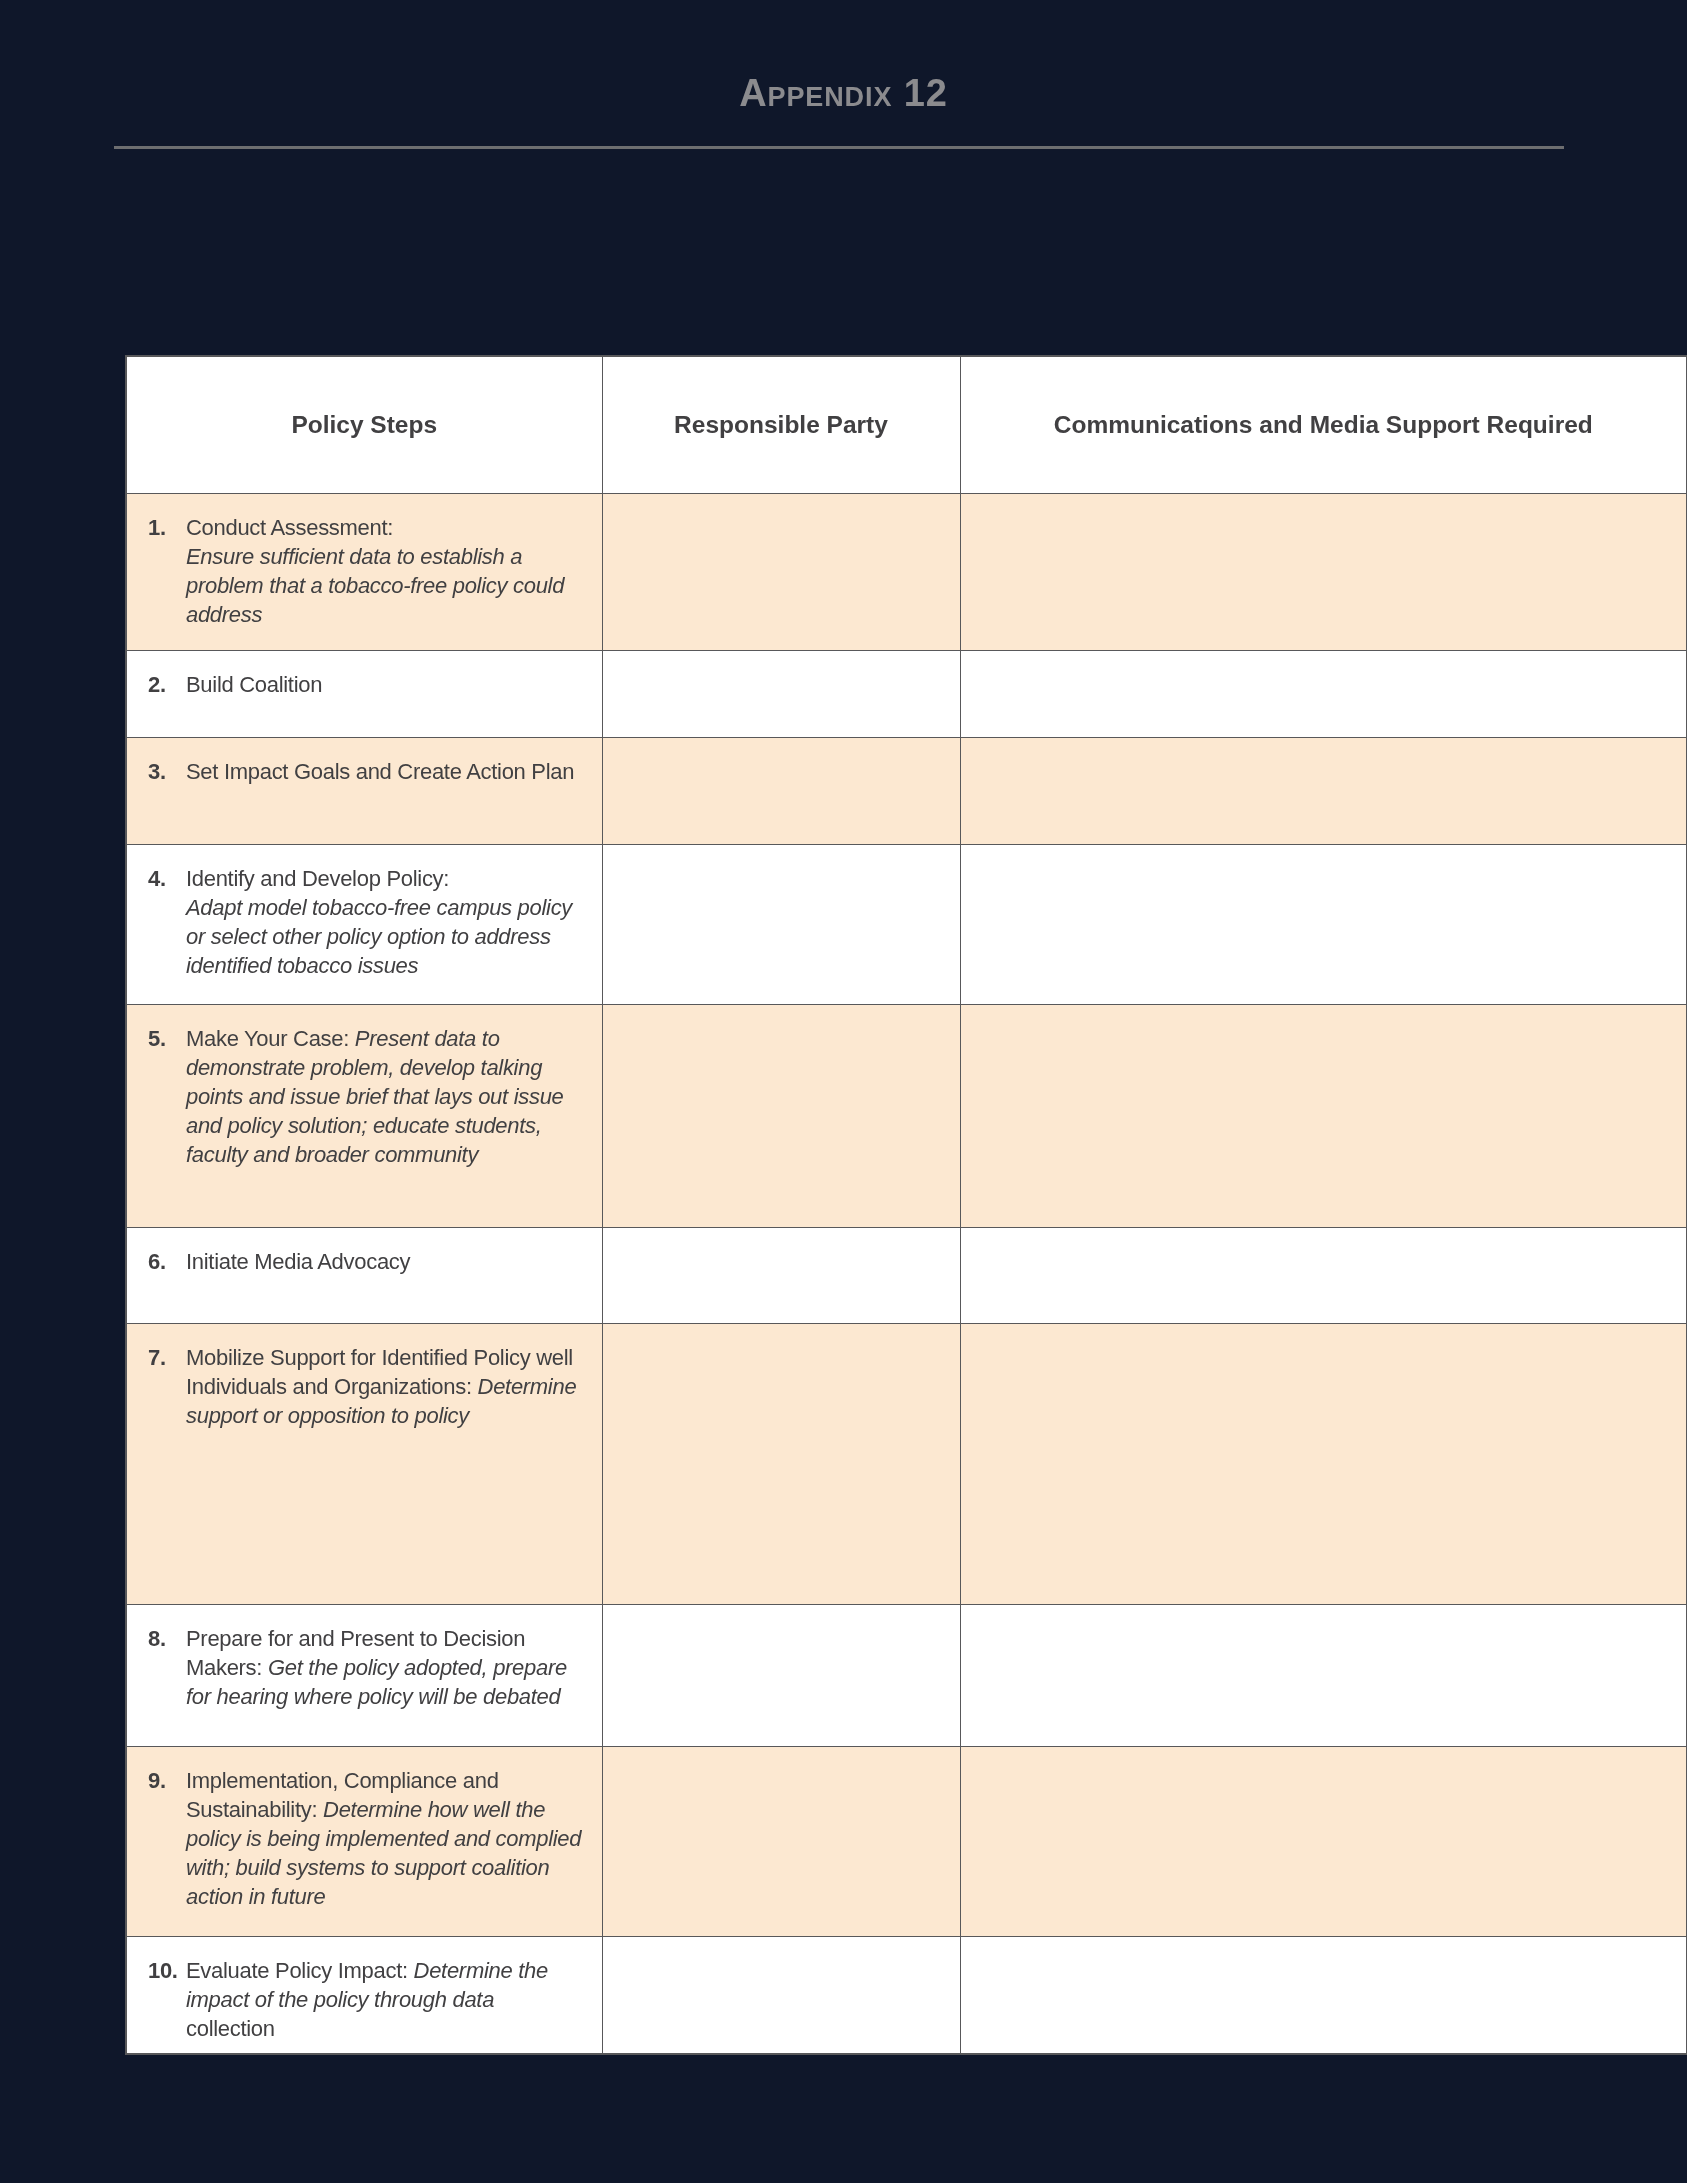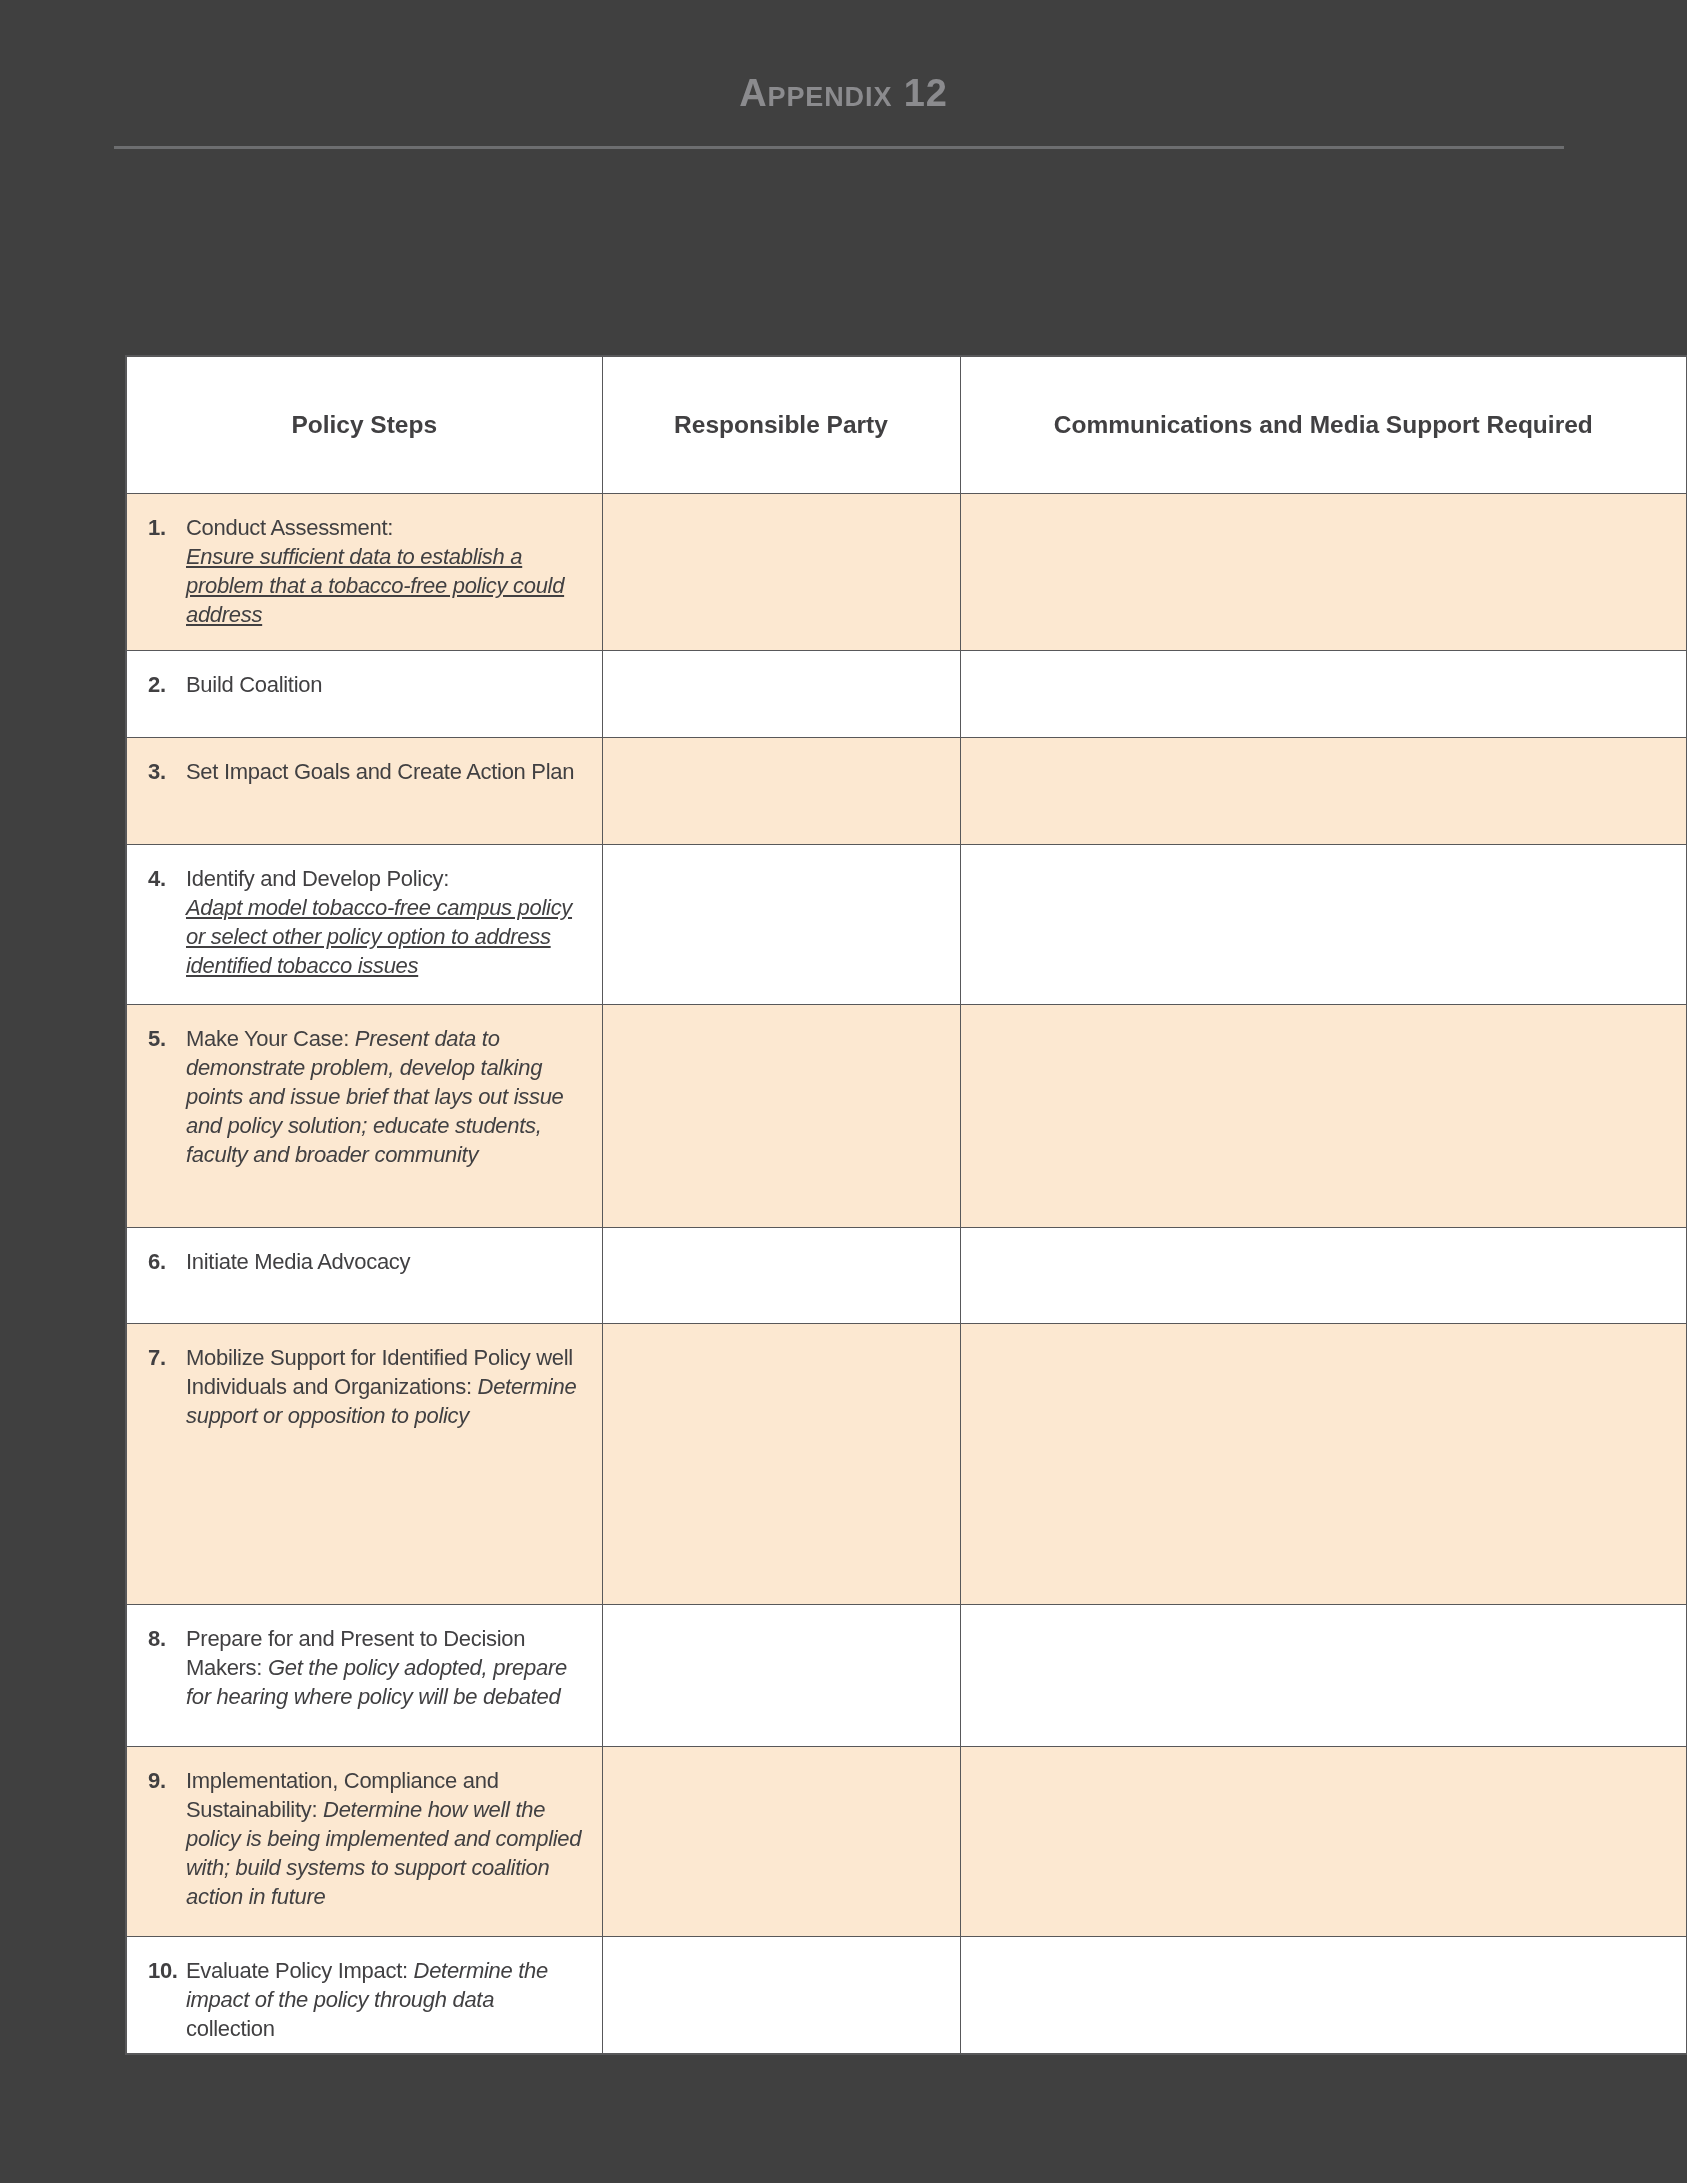--- a/index.html
+++ b/index.html
@@ -7,7 +7,7 @@
     position: relative;
     width: 1687px;
     height: 2184px;
-    background: #404040;
+    background: #0f172a;
     font-family: "Liberation Sans", sans-serif;
     color: #414042;
     overflow: hidden;

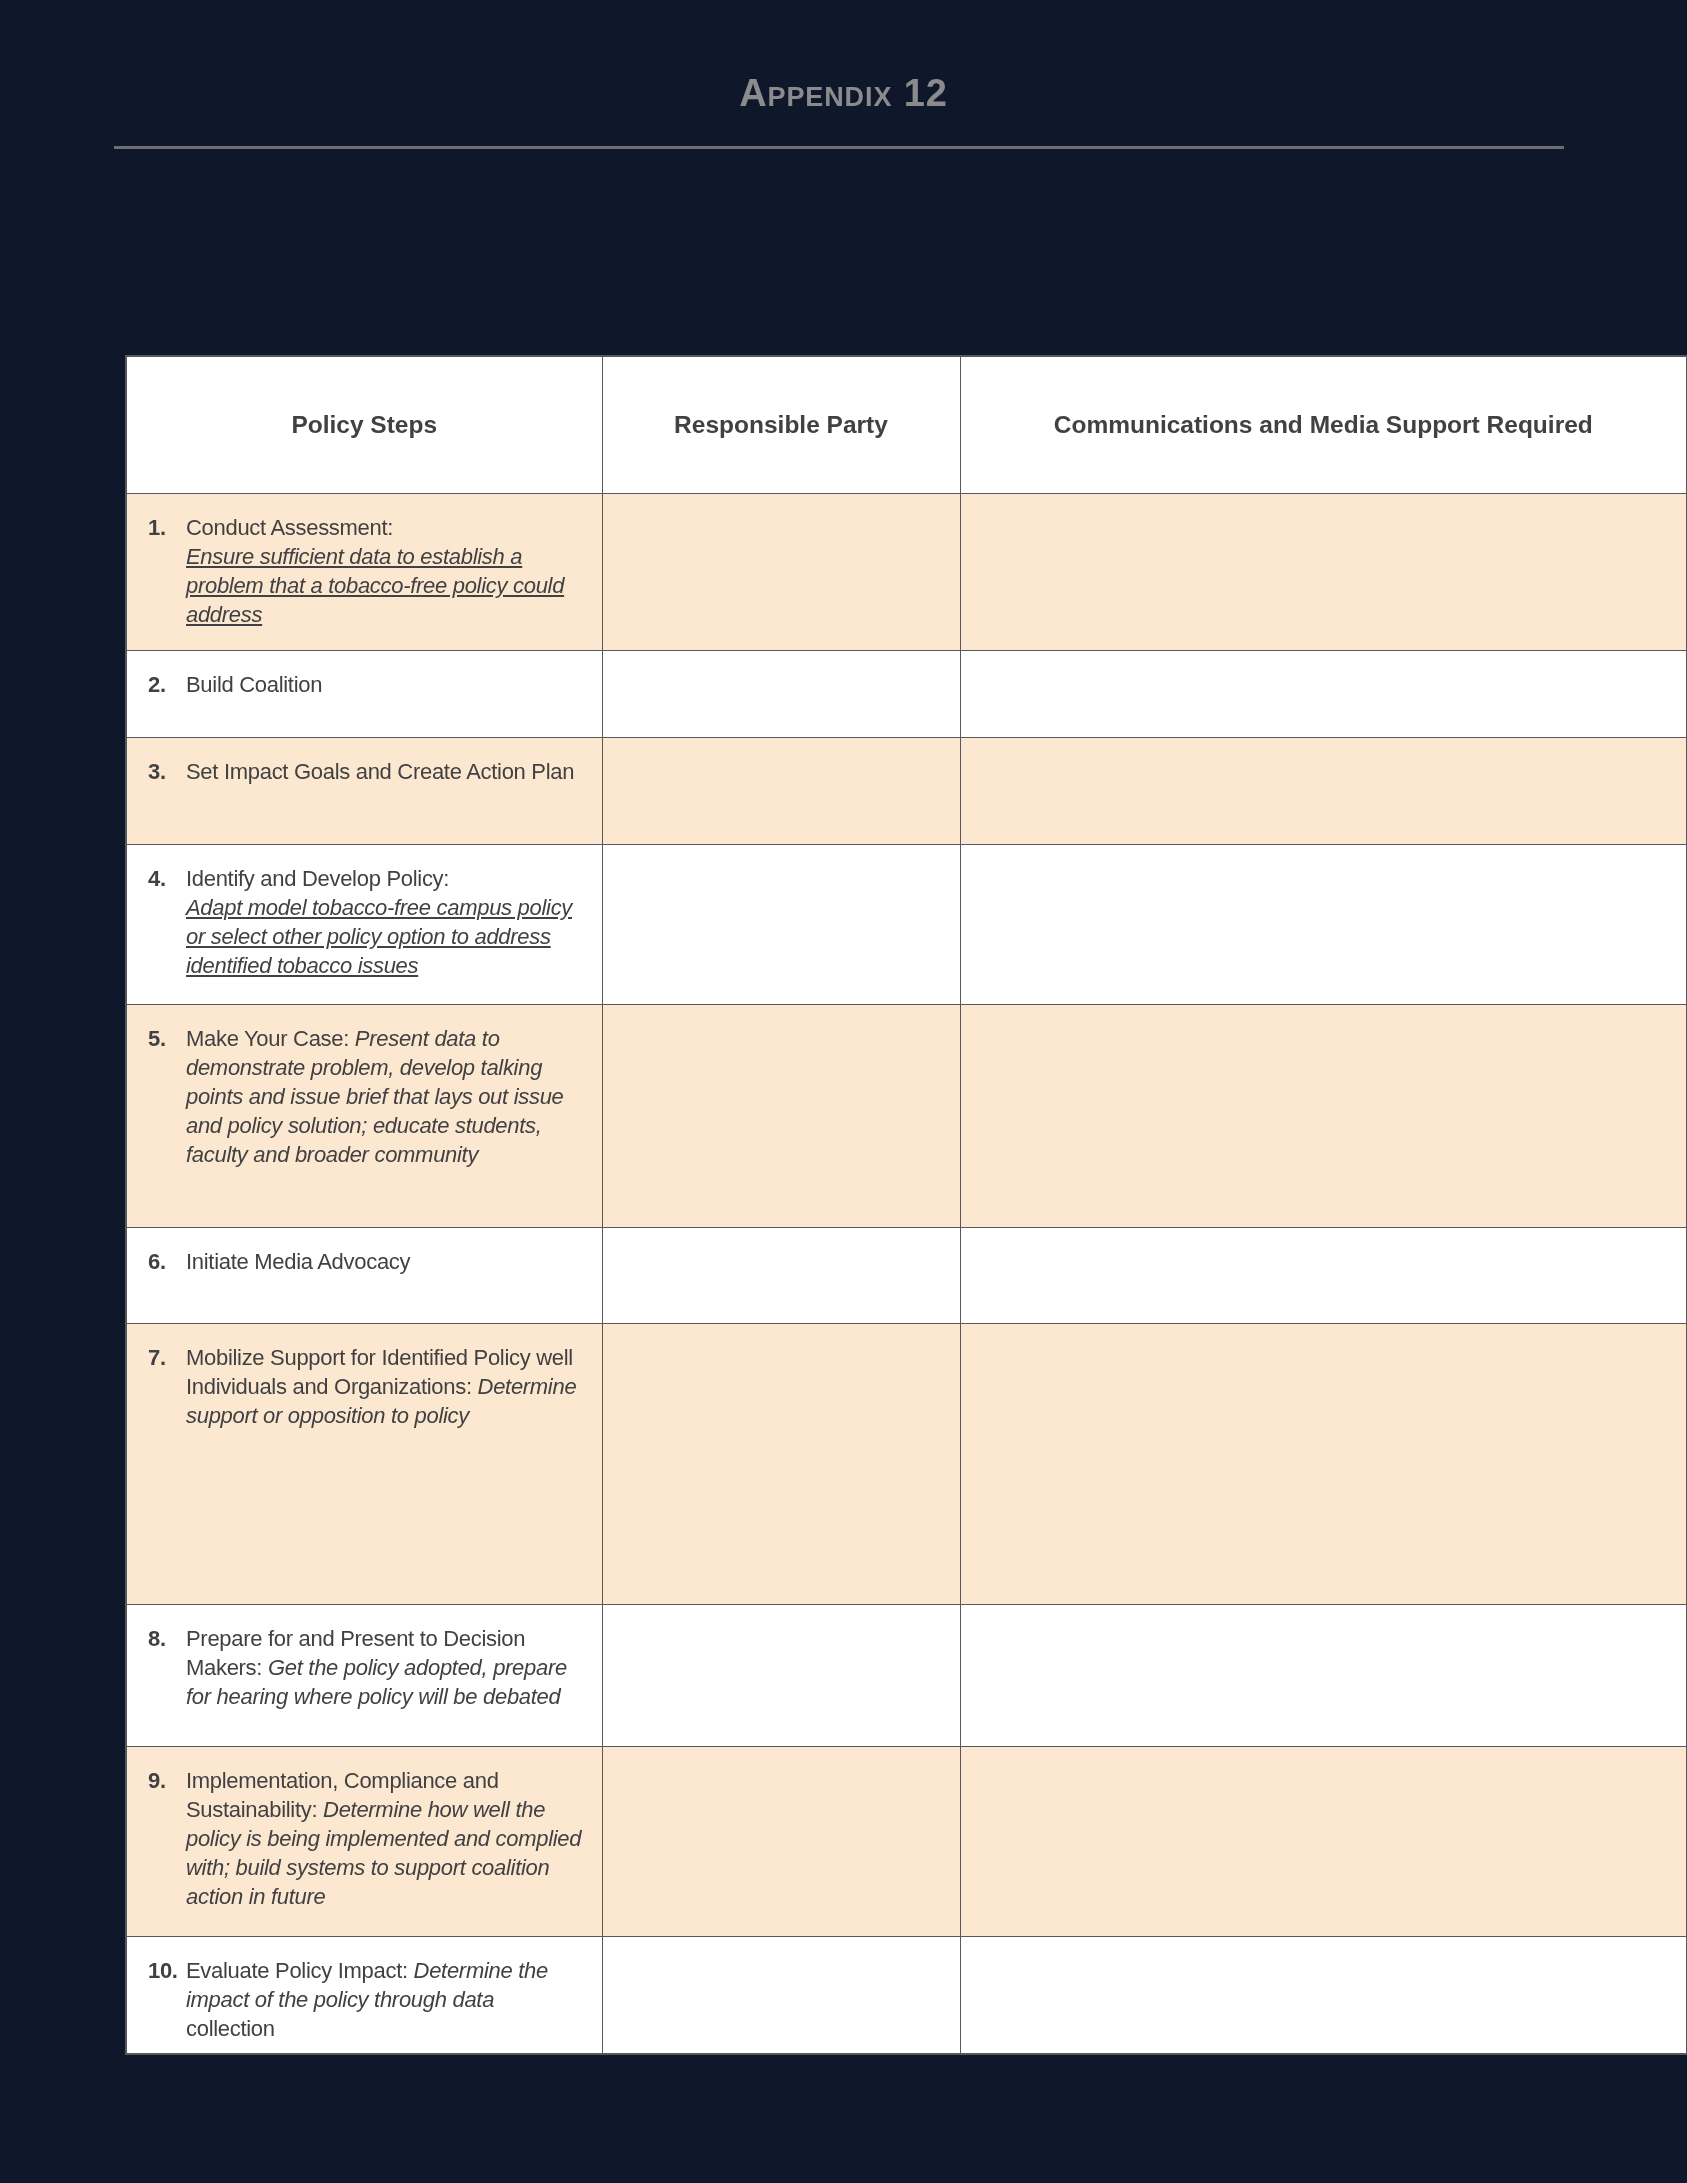--- a/index.html
+++ b/index.html
@@ -83,7 +83,7 @@
   }
   .step .txt { flex: 1; }
   .it { font-style: italic; }
-  .blk { display: block; text-decoration: underline; }
+  .blk { display: block; }
 </style>
 </head>
 <body>

